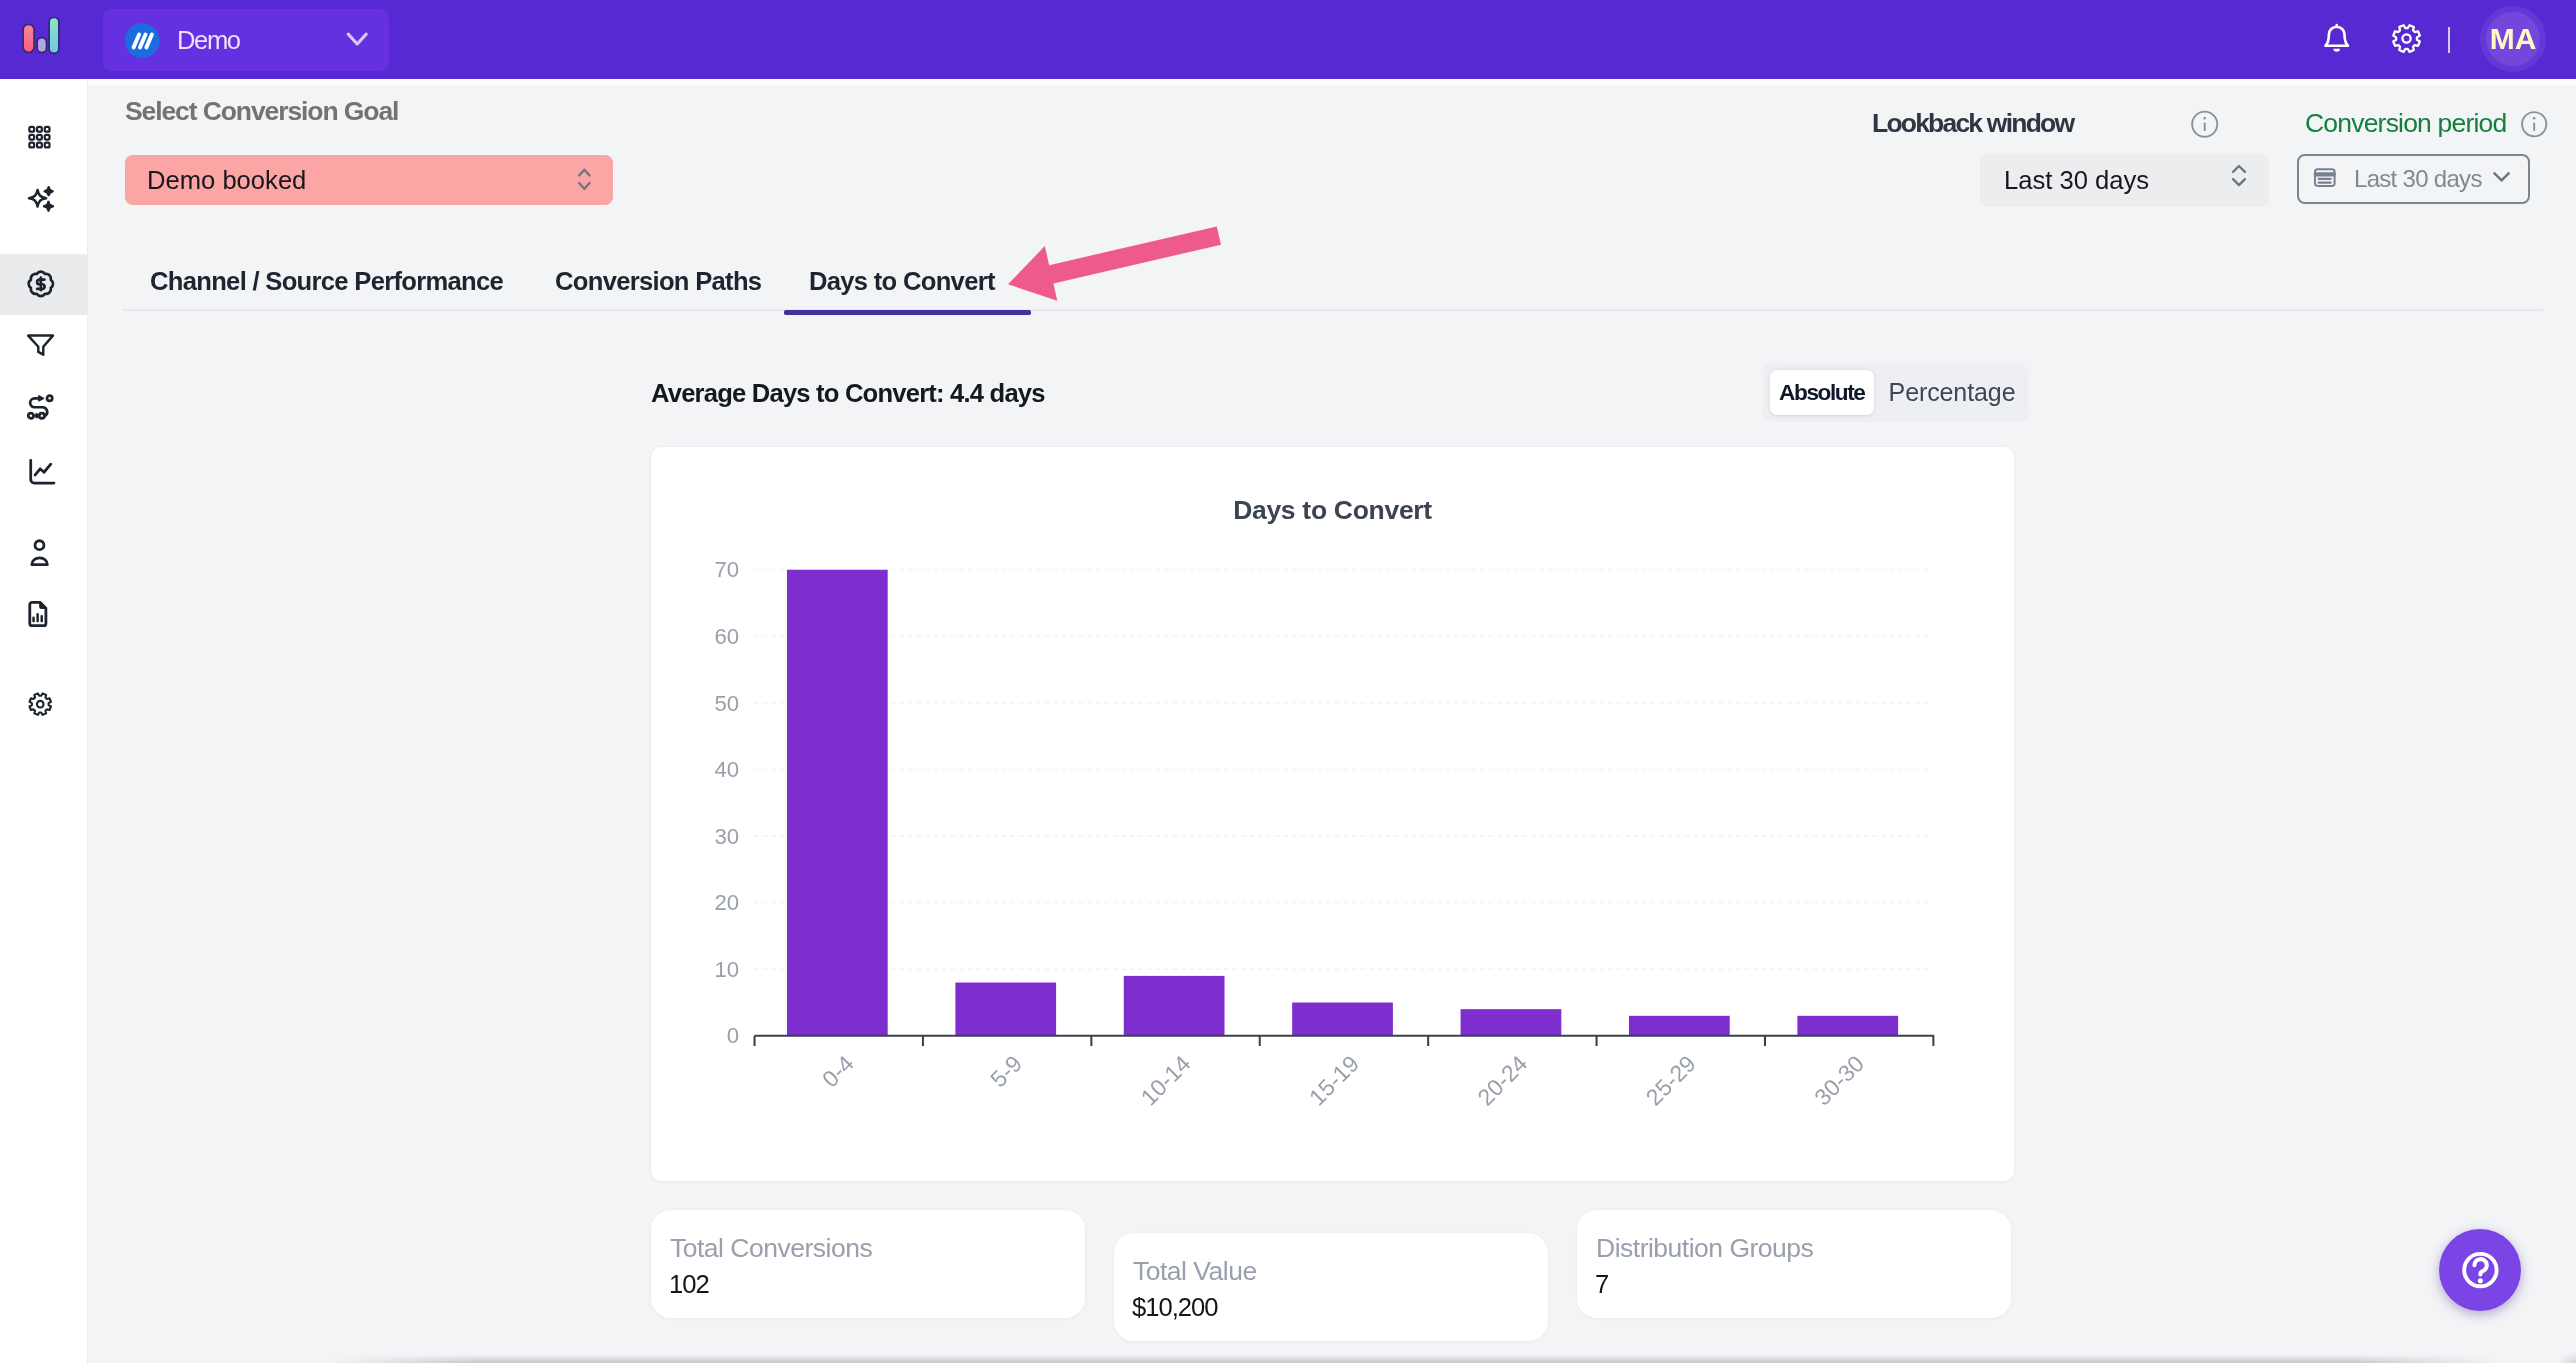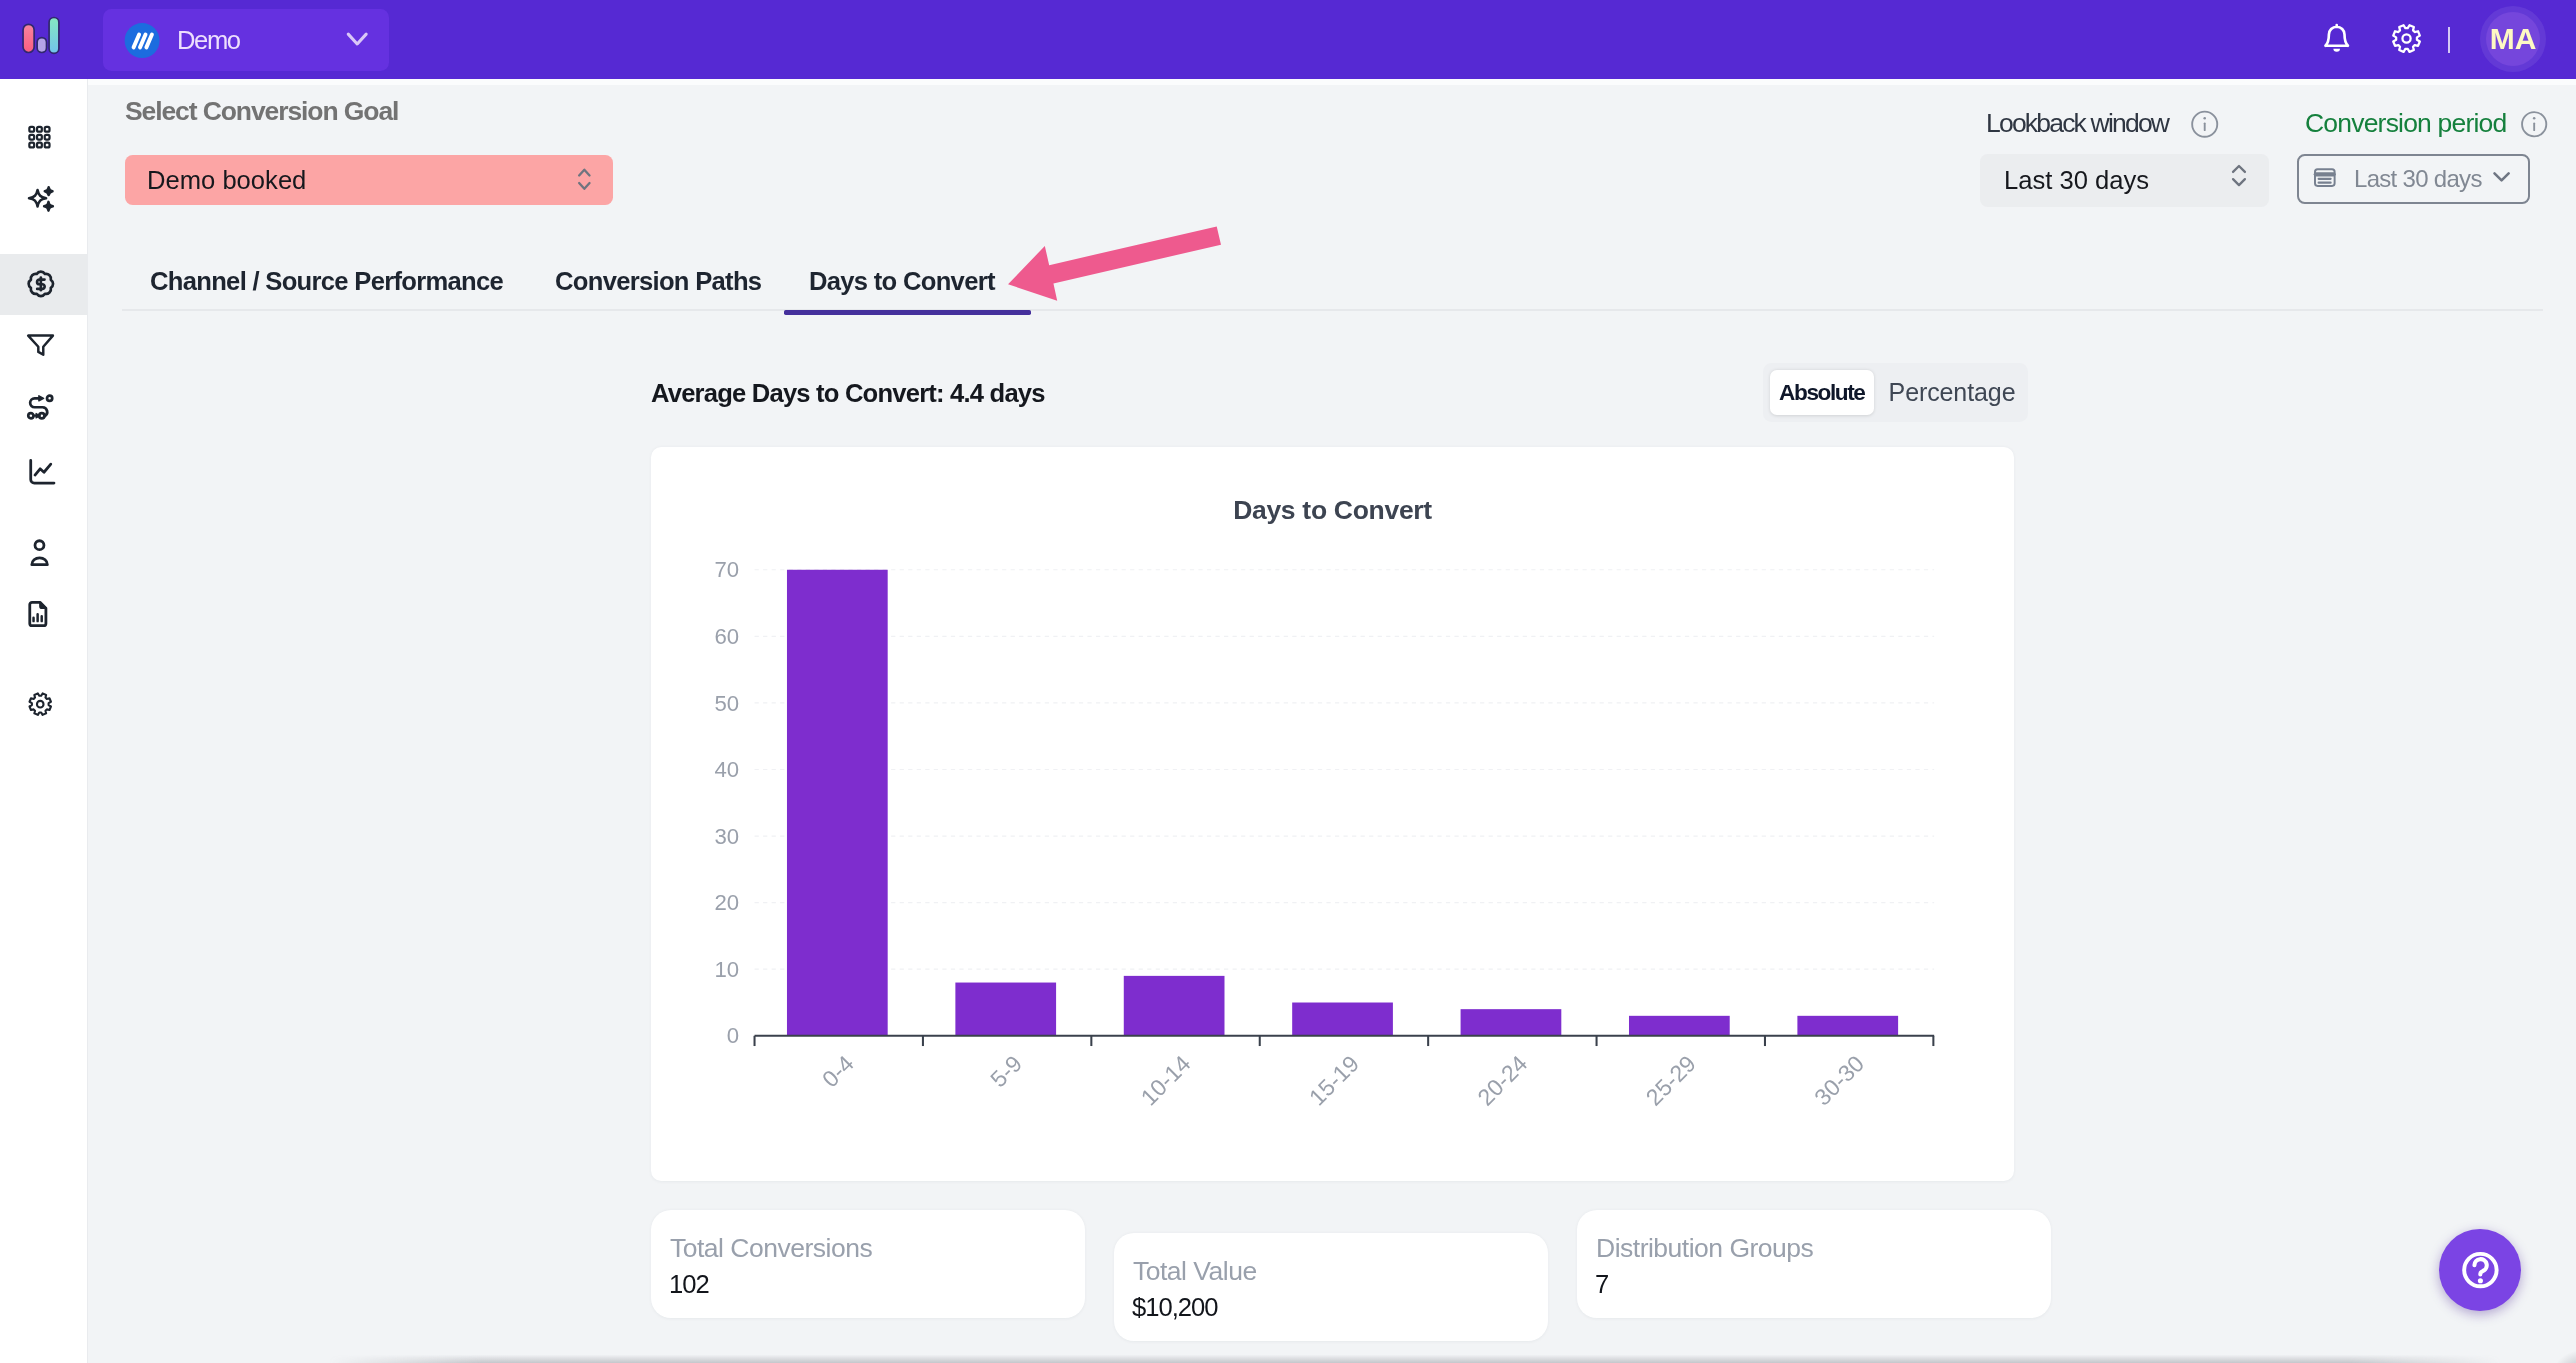--- a/index.html
+++ b/index.html
@@ -22,7 +22,7 @@
   #goal-label{left:125px;top:96px;font-size:26.5px;font-weight:600;color:#737373;letter-spacing:-1.1px;}
   #goal-dd{left:125px;top:155px;width:488px;height:50px;border-radius:7.7px;background:#fca5a5;}
   #goal-txt{left:22px;top:0;height:50px;line-height:50px;font-size:25.6px;color:#16181d;}
-  #lb-label{left:1986px;top:108px;font-size:26.5px;font-weight:400;color:#2f3642;letter-spacing:-1.8px;}
+  #lb-label{left:1872px;top:108px;font-size:26.5px;font-weight:700;color:#2f3642;letter-spacing:-1.8px;}
   #lb-dd{left:1980px;top:154px;width:289px;height:53px;border-radius:7.7px;background:#ebedef;}
   #lb-txt{left:24px;top:0;height:53px;line-height:53px;font-size:25.6px;color:#16181d;}
   #cp-label{left:2305px;top:108px;font-size:26.5px;font-weight:400;color:#15803d;letter-spacing:-0.8px;}

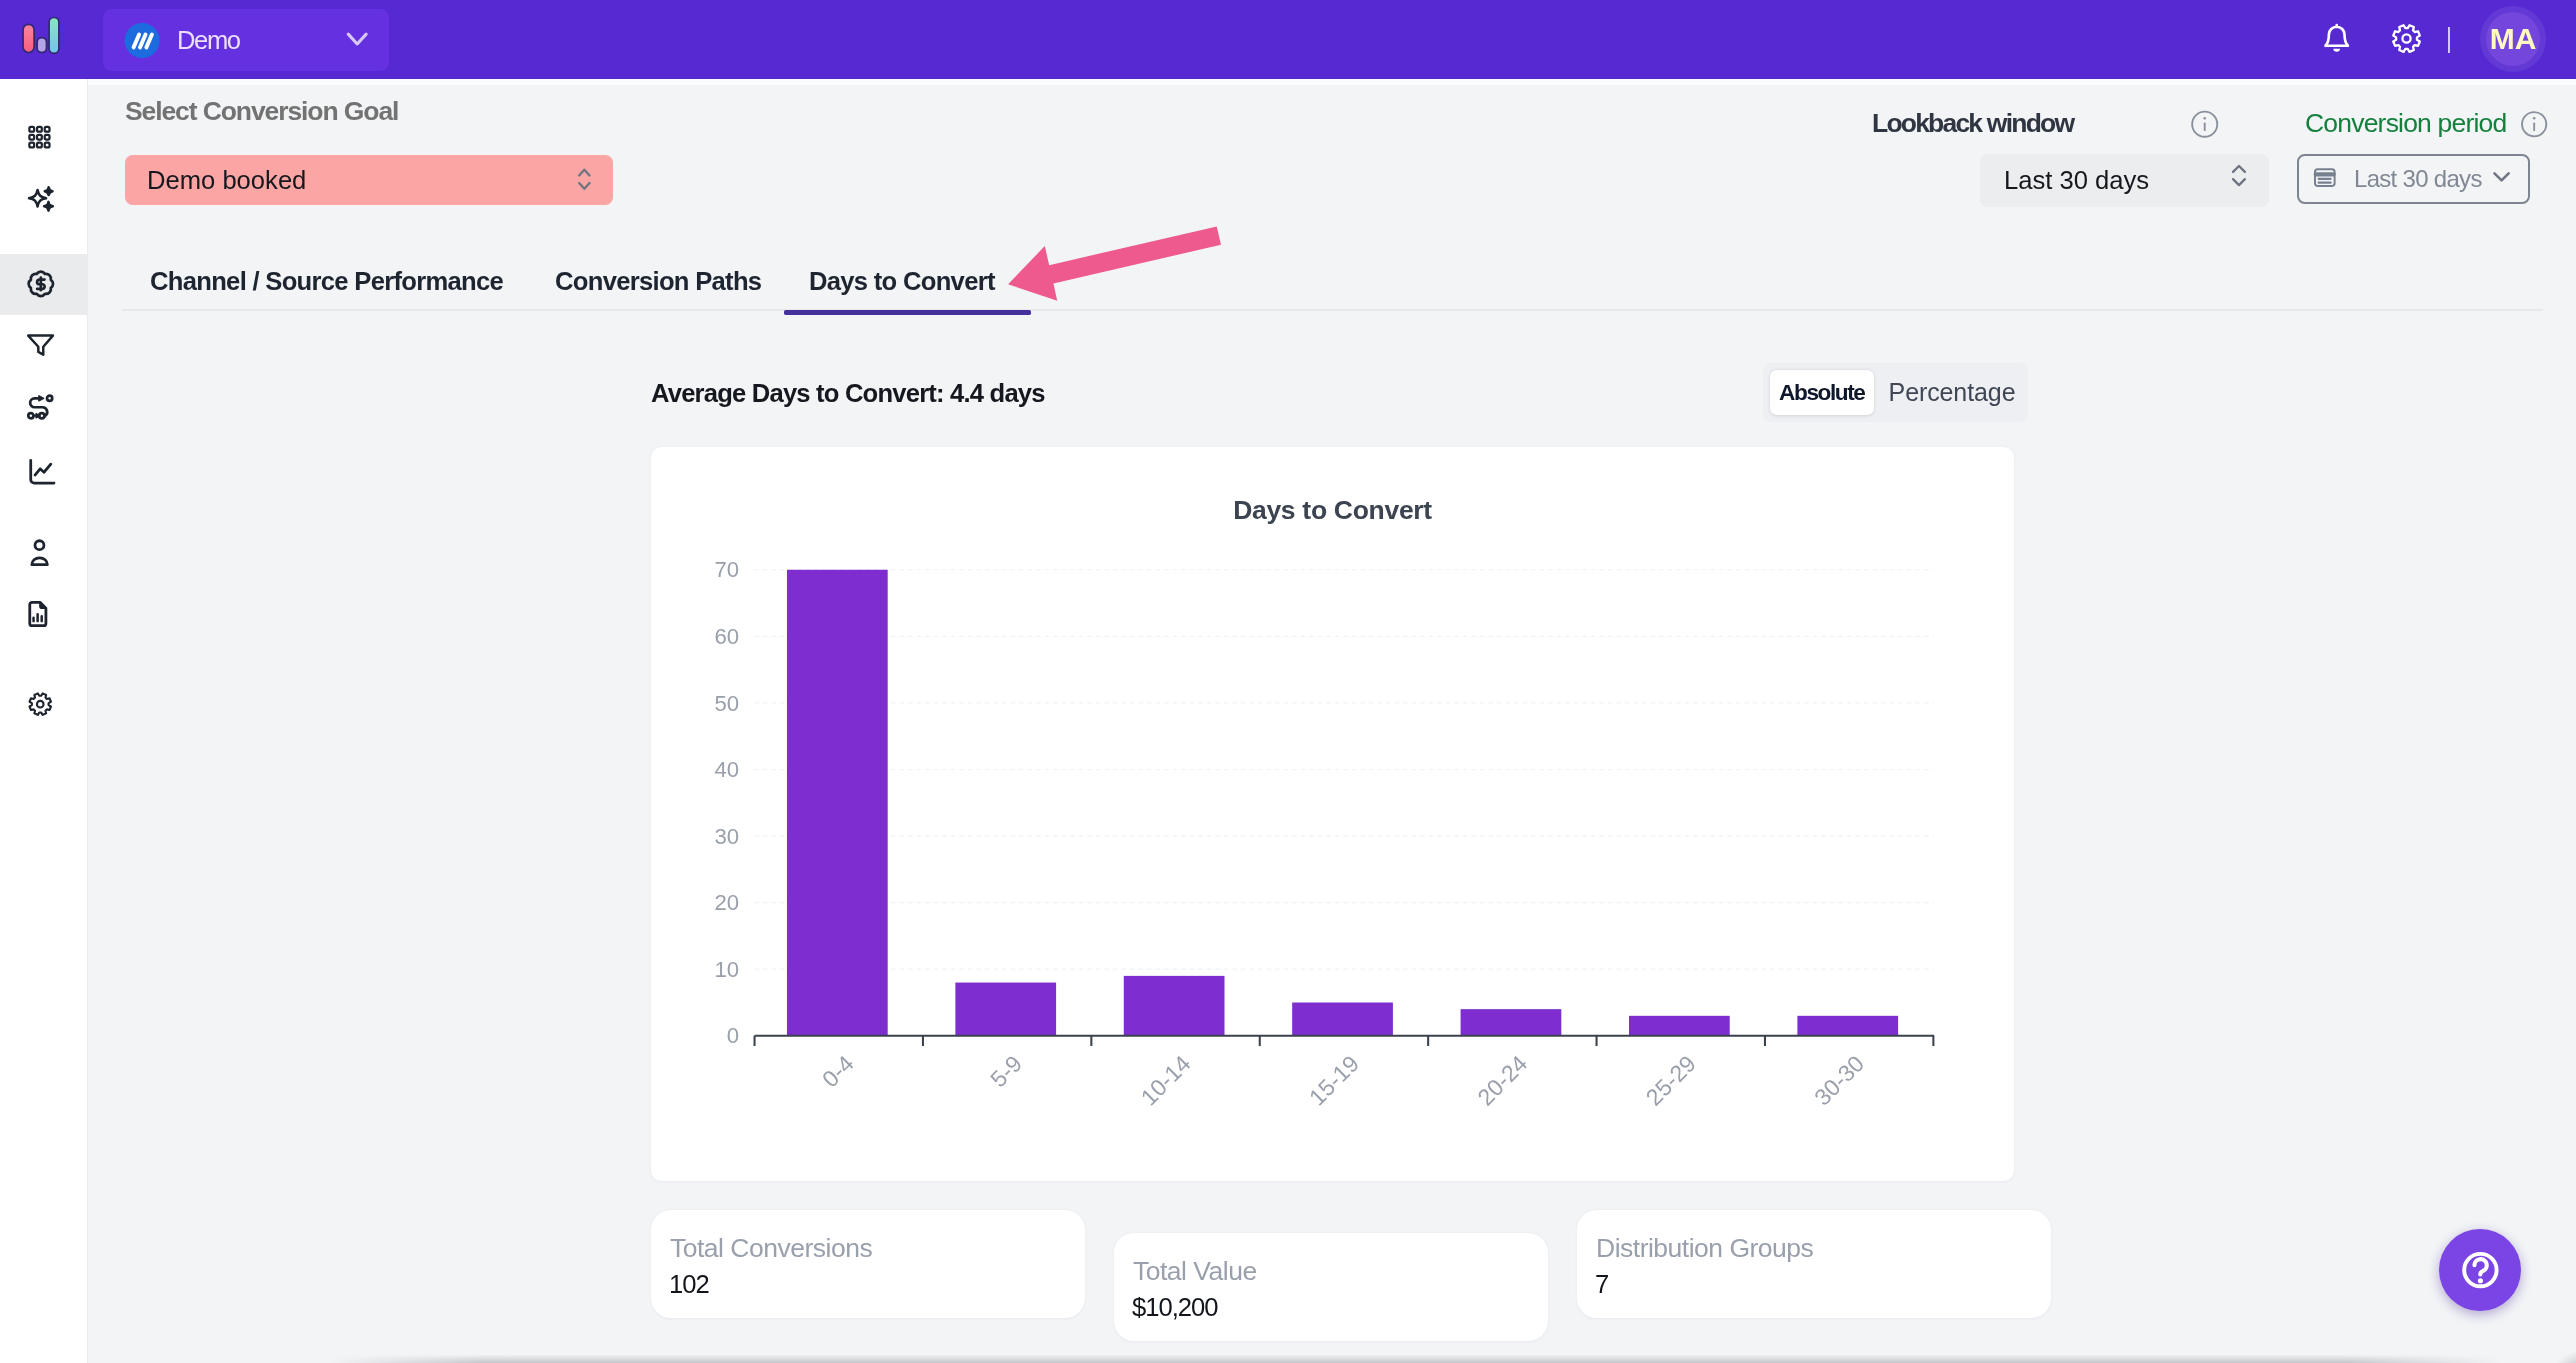--- a/index.html
+++ b/index.html
@@ -110,7 +110,7 @@
     <div class="blabel">Total Value</div>
       <div class="bval">$10,200</div>
   </div>
-  <div class="bcard abs" style="left:1577px;padding-left:40px;">
+  <div class="bcard abs" style="left:1577px;">
     <div class="blabel">Distribution Groups</div>
       <div class="bval">7</div>
   </div>

